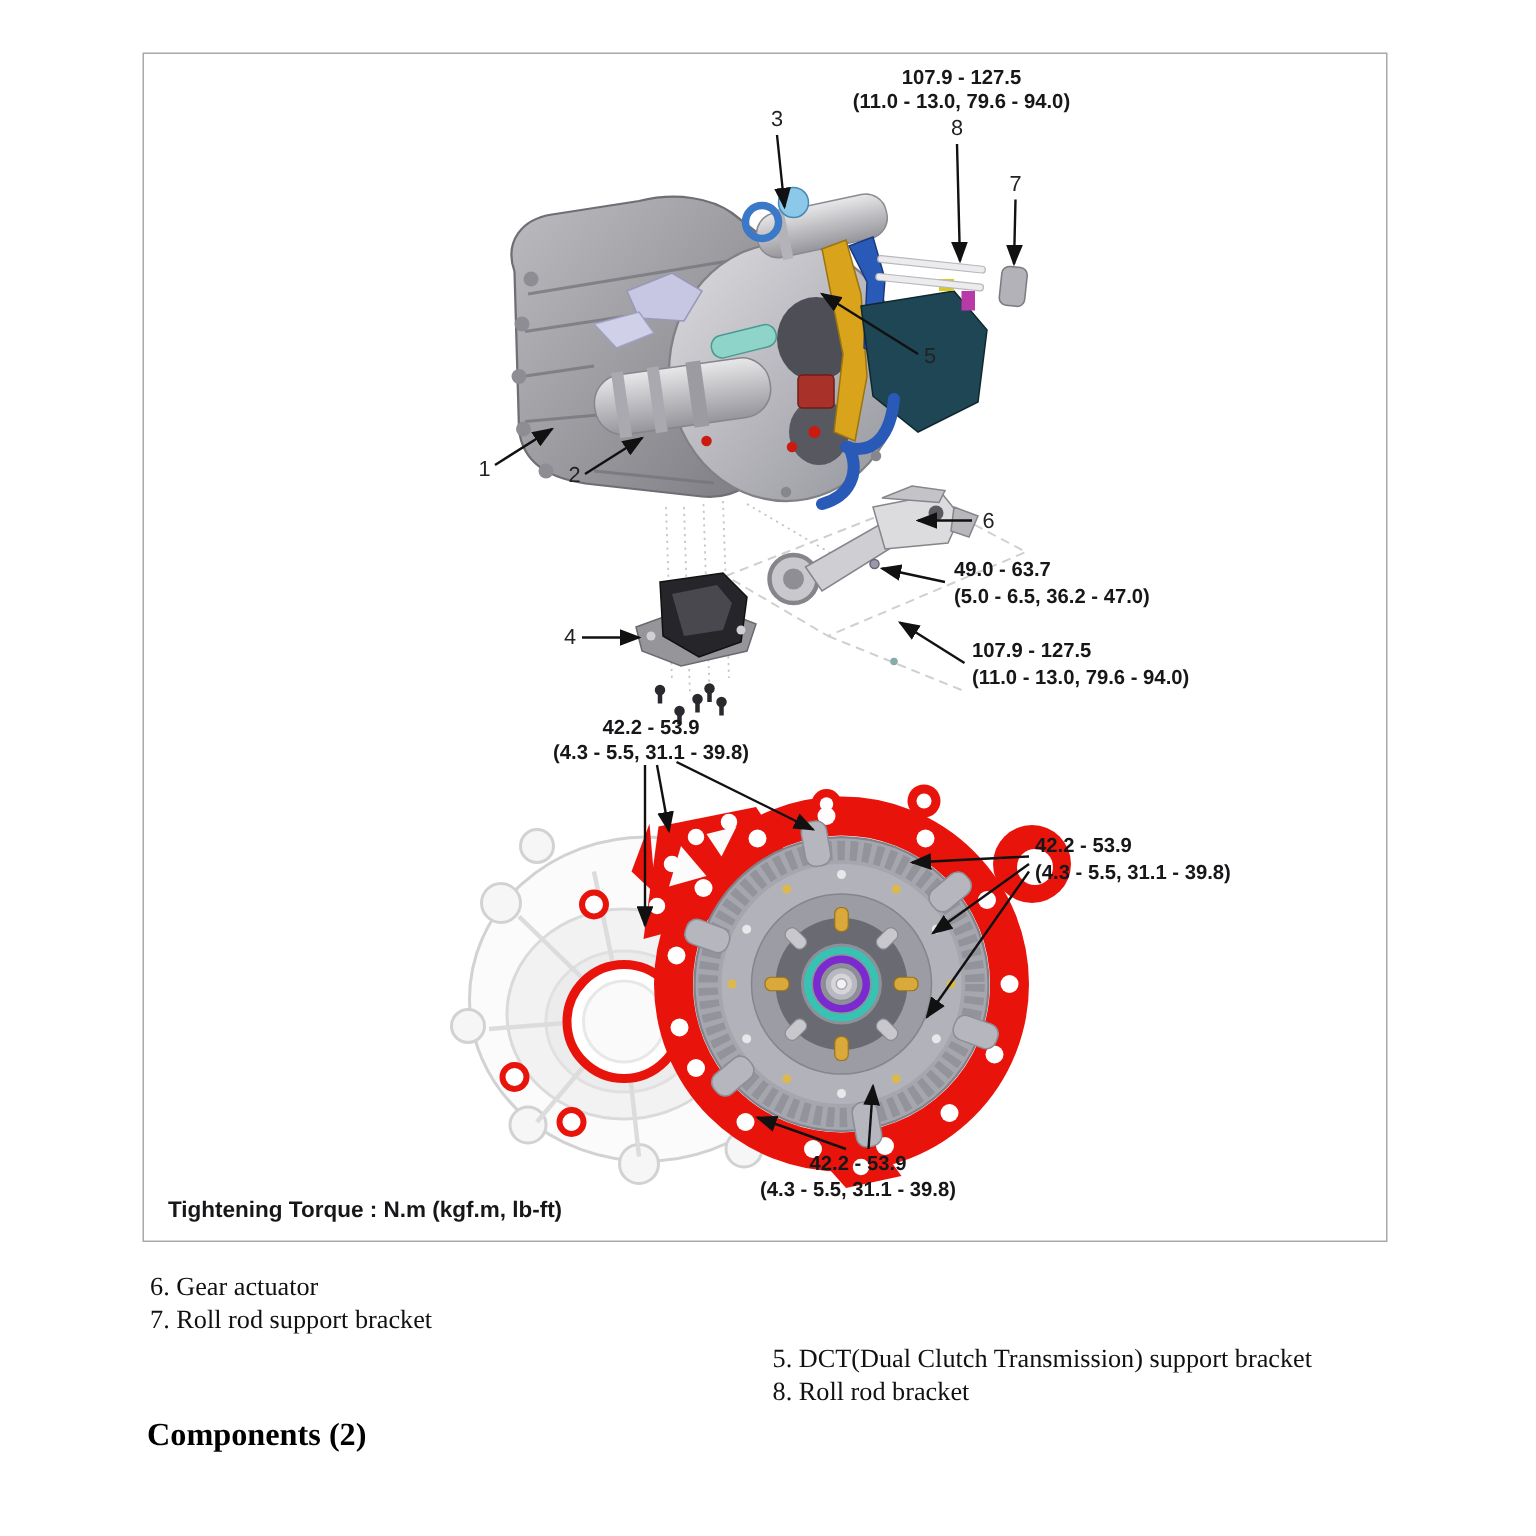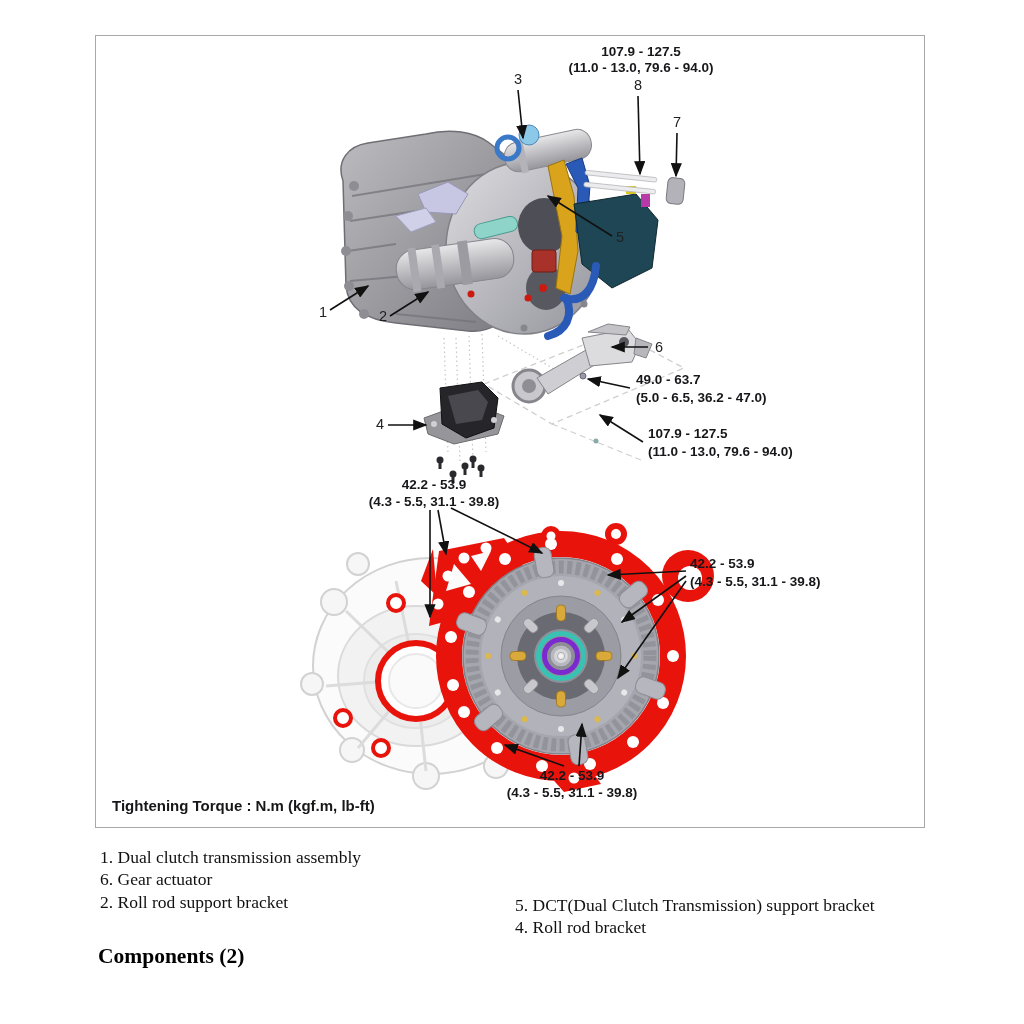--- a/index.html
+++ b/index.html
@@ -378,7 +378,6 @@
 
   <div class="legend">
     <div class="col-left">
-      <div>1. Dual clutch transmission assembly</div>
       <div>6. Gear actuator</div>
       <div>2. Roll rod support bracket</div>
     </div>

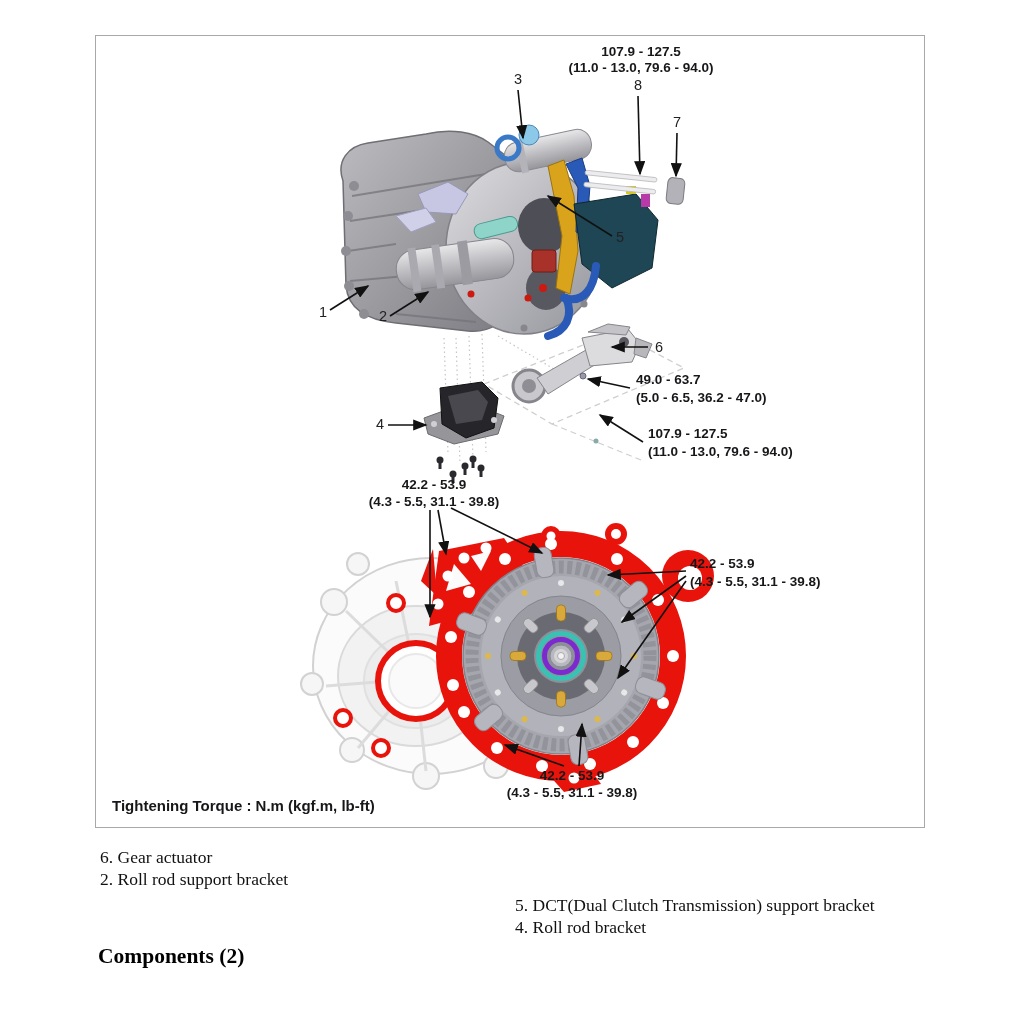--- a/index.html
+++ b/index.html
@@ -379,7 +379,7 @@
   <div class="legend">
     <div class="col-left">
       <div>6. Gear actuator</div>
-      <div>2. Roll rod support bracket</div>
+      <div>7. Roll rod support bracket</div>
     </div>
     <div class="col-right">
       <div>5. DCT(Dual Clutch Transmission) support bracket</div>

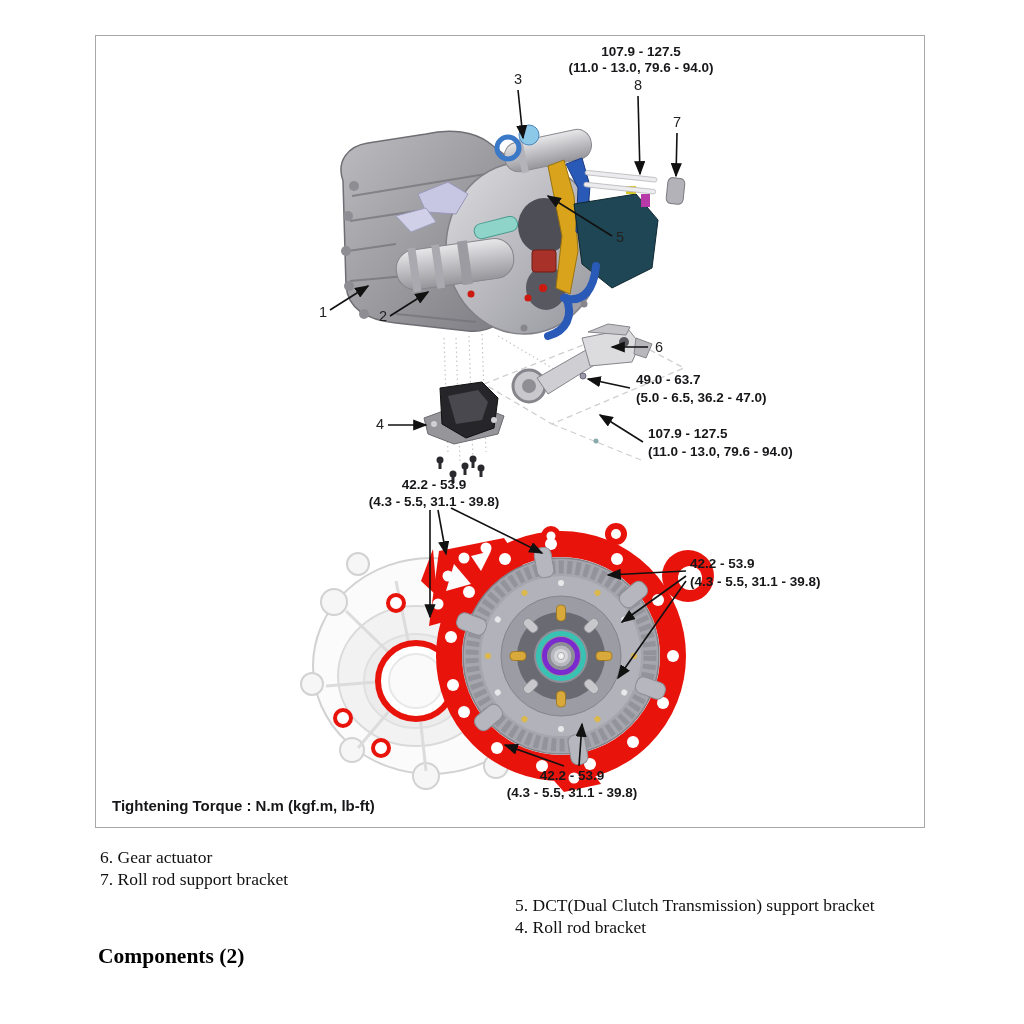--- a/index.html
+++ b/index.html
@@ -383,7 +383,7 @@
     </div>
     <div class="col-right">
       <div>5. DCT(Dual Clutch Transmission) support bracket</div>
-      <div>4. Roll rod bracket</div>
+      <div>8. Roll rod bracket</div>
     </div>
   </div>
 

